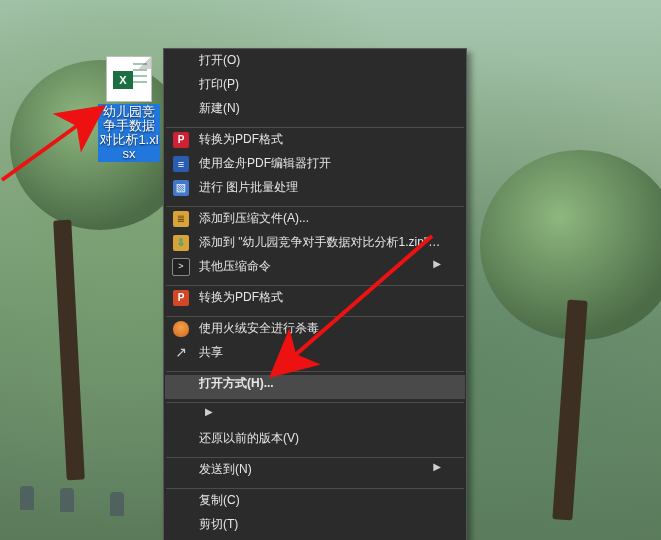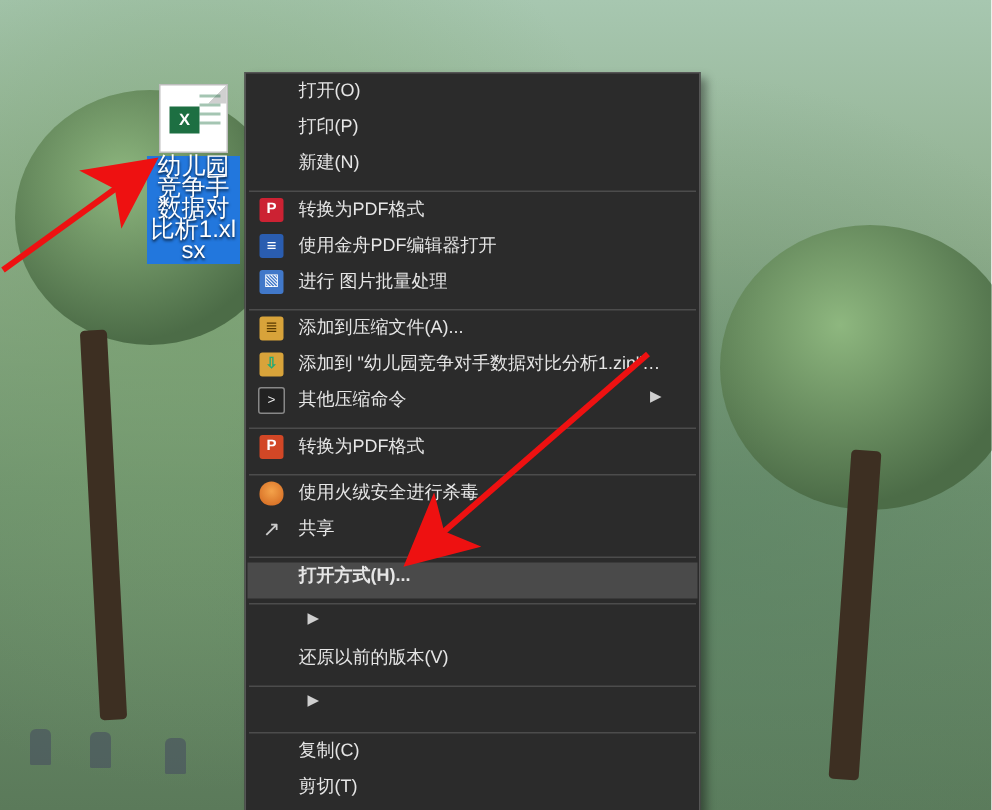--- a/index.html
+++ b/index.html
@@ -95,7 +95,7 @@
     background: rgba(0,60,150,0.0);
     color: #fff;
     text-shadow: 0 1px 2px rgba(0,0,0,0.8);
-    font-size: 16px;
+    font-size: 13px;
     line-height: 14px;
     padding: 1px 1px;
     word-break: break-all;

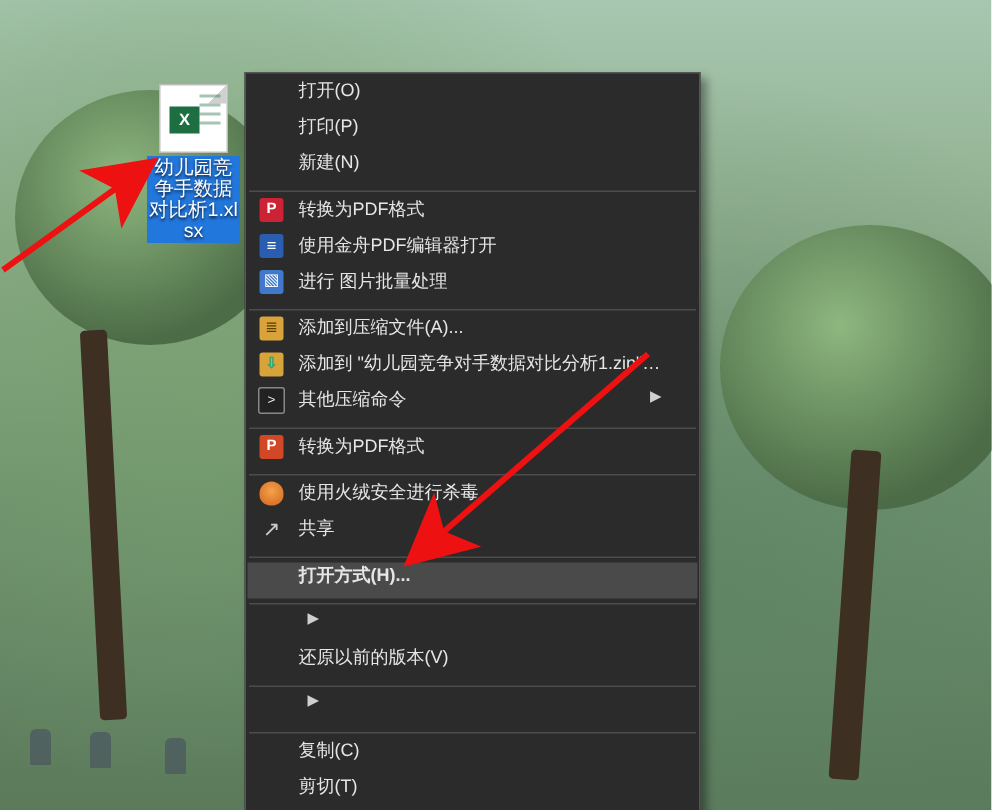--- a/index.html
+++ b/index.html
@@ -310,6 +310,7 @@
 
     <div class="menu-item">
       <span class="blank-icon"></span>
+      <span class="mi-label">发送到(N)</span>
       <span class="mi-arrow">▶</span>
     </div>
 

